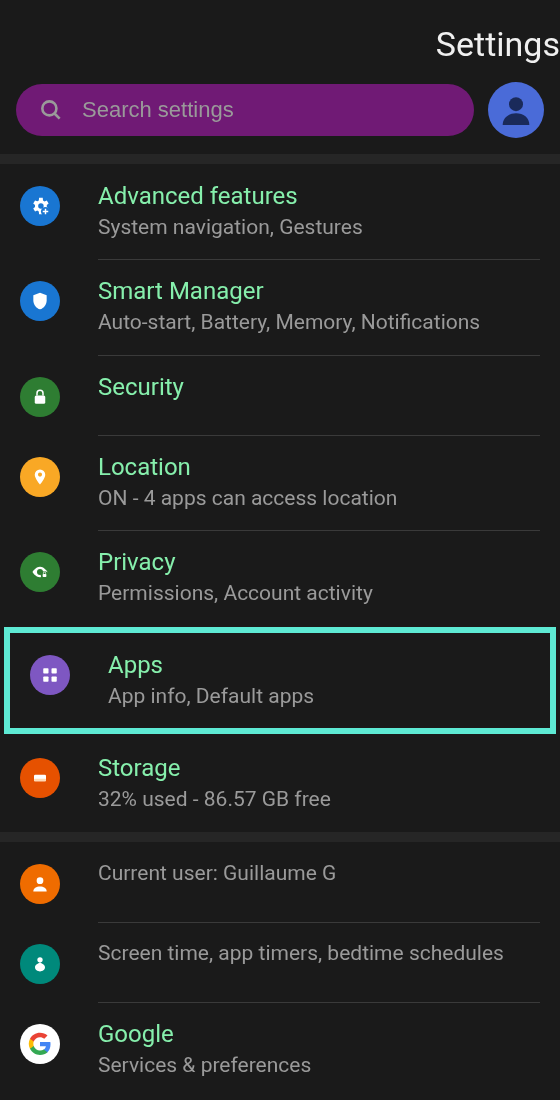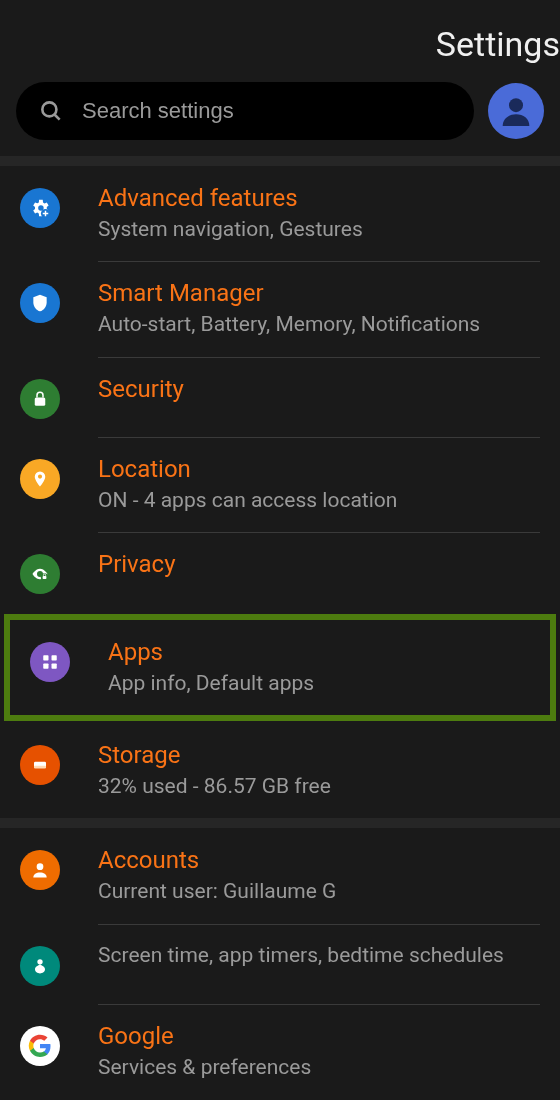--- a/index.html
+++ b/index.html
@@ -28,9 +28,9 @@
   }
   .searchbox {
     flex: 1;
-    background: #000000;
+    background: #701a75;
     border-radius: 30px;
-    height: 58px;
+    height: 52px;
     display: flex;
     align-items: center;
     padding: 0 22px;

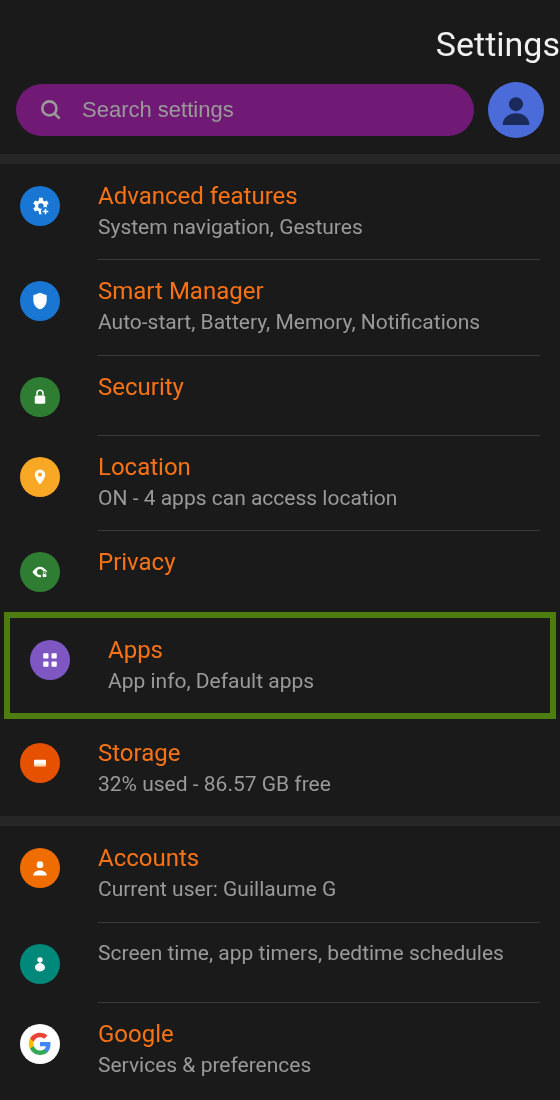--- a/index.html
+++ b/index.html
@@ -90,7 +90,7 @@
   .text-col { flex: 1; }
   .title {
     font-size: 24px;
-    color: #f97316;
+    color: #86efac;
     margin-bottom: 4px;
     font-weight: 400;
   }

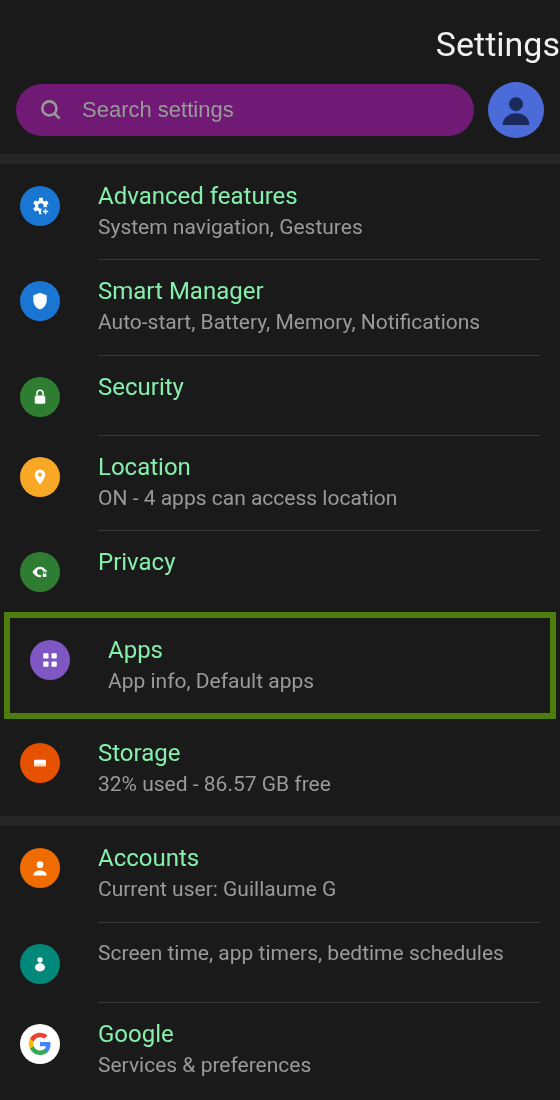--- a/index.html
+++ b/index.html
@@ -206,6 +206,7 @@
     </div>
     <div class="text-col">
       <div class="title">Privacy</div>
+      <div class="subtitle">Permissions, Account activity</div>
     </div>
   </div>
 

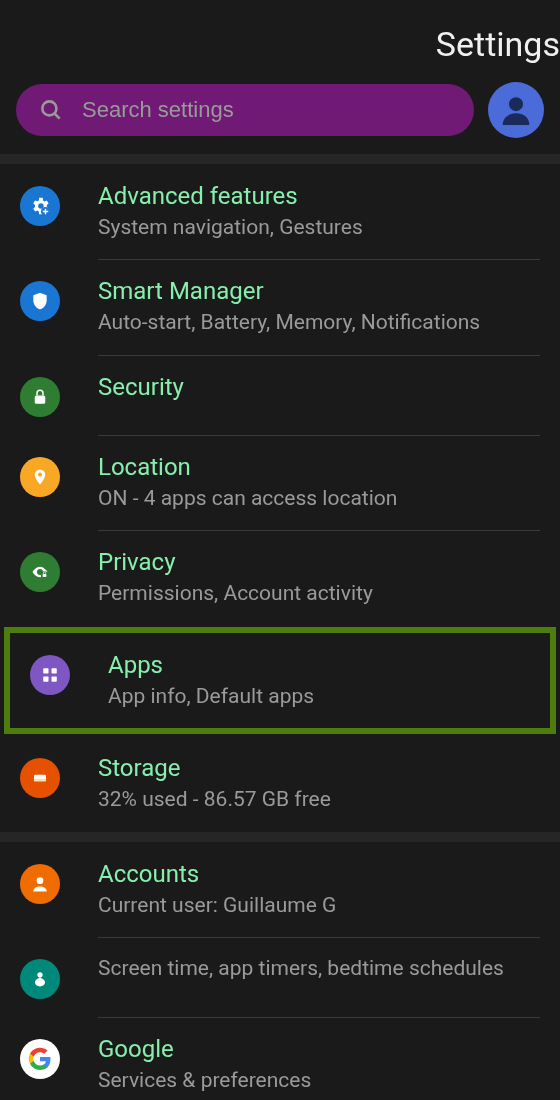--- a/index.html
+++ b/index.html
@@ -100,7 +100,7 @@
     line-height: 1.3;
   }
   .highlight-box {
-    border: 6px solid #4d7c0f;
+    border: 6px solid #5eead4;
     margin: 2px 4px;
   }
   .highlight-box .item::before { display:none; }

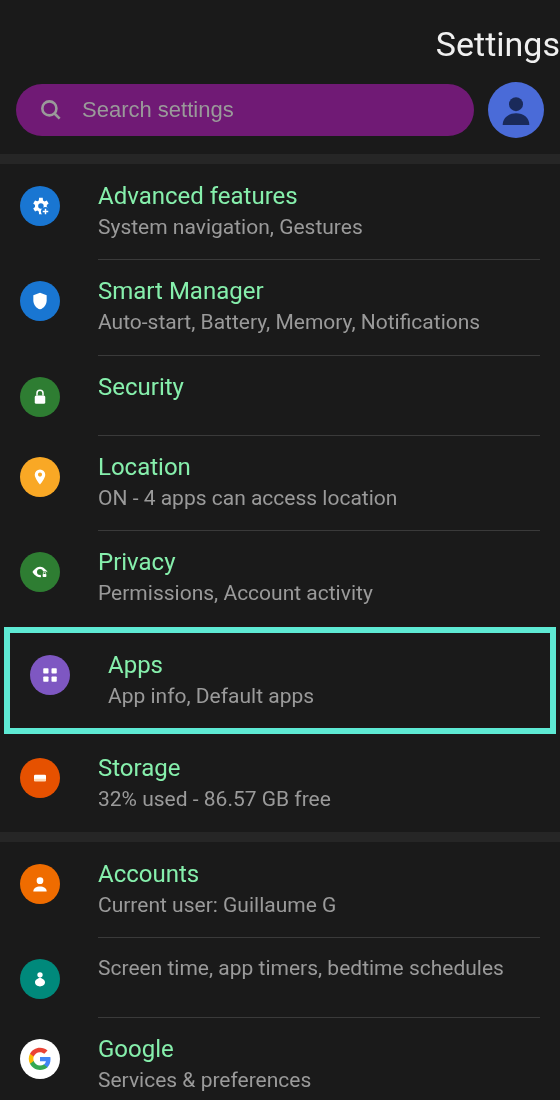--- a/index.html
+++ b/index.html
@@ -254,7 +254,6 @@
       </svg>
     </div>
     <div class="text-col">
-      <div class="title">Accounts</div>
       <div class="subtitle">Current user: Guillaume G</div>
     </div>
   </div>

